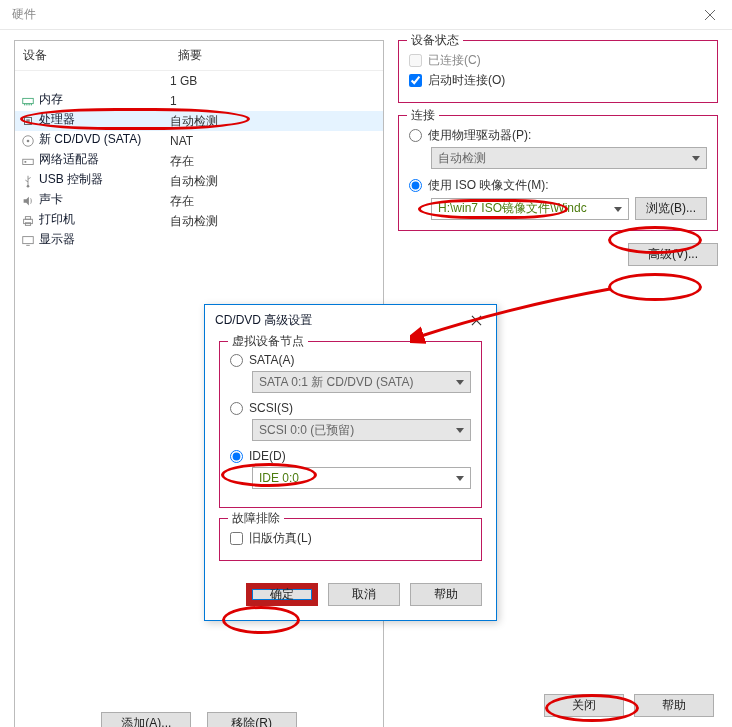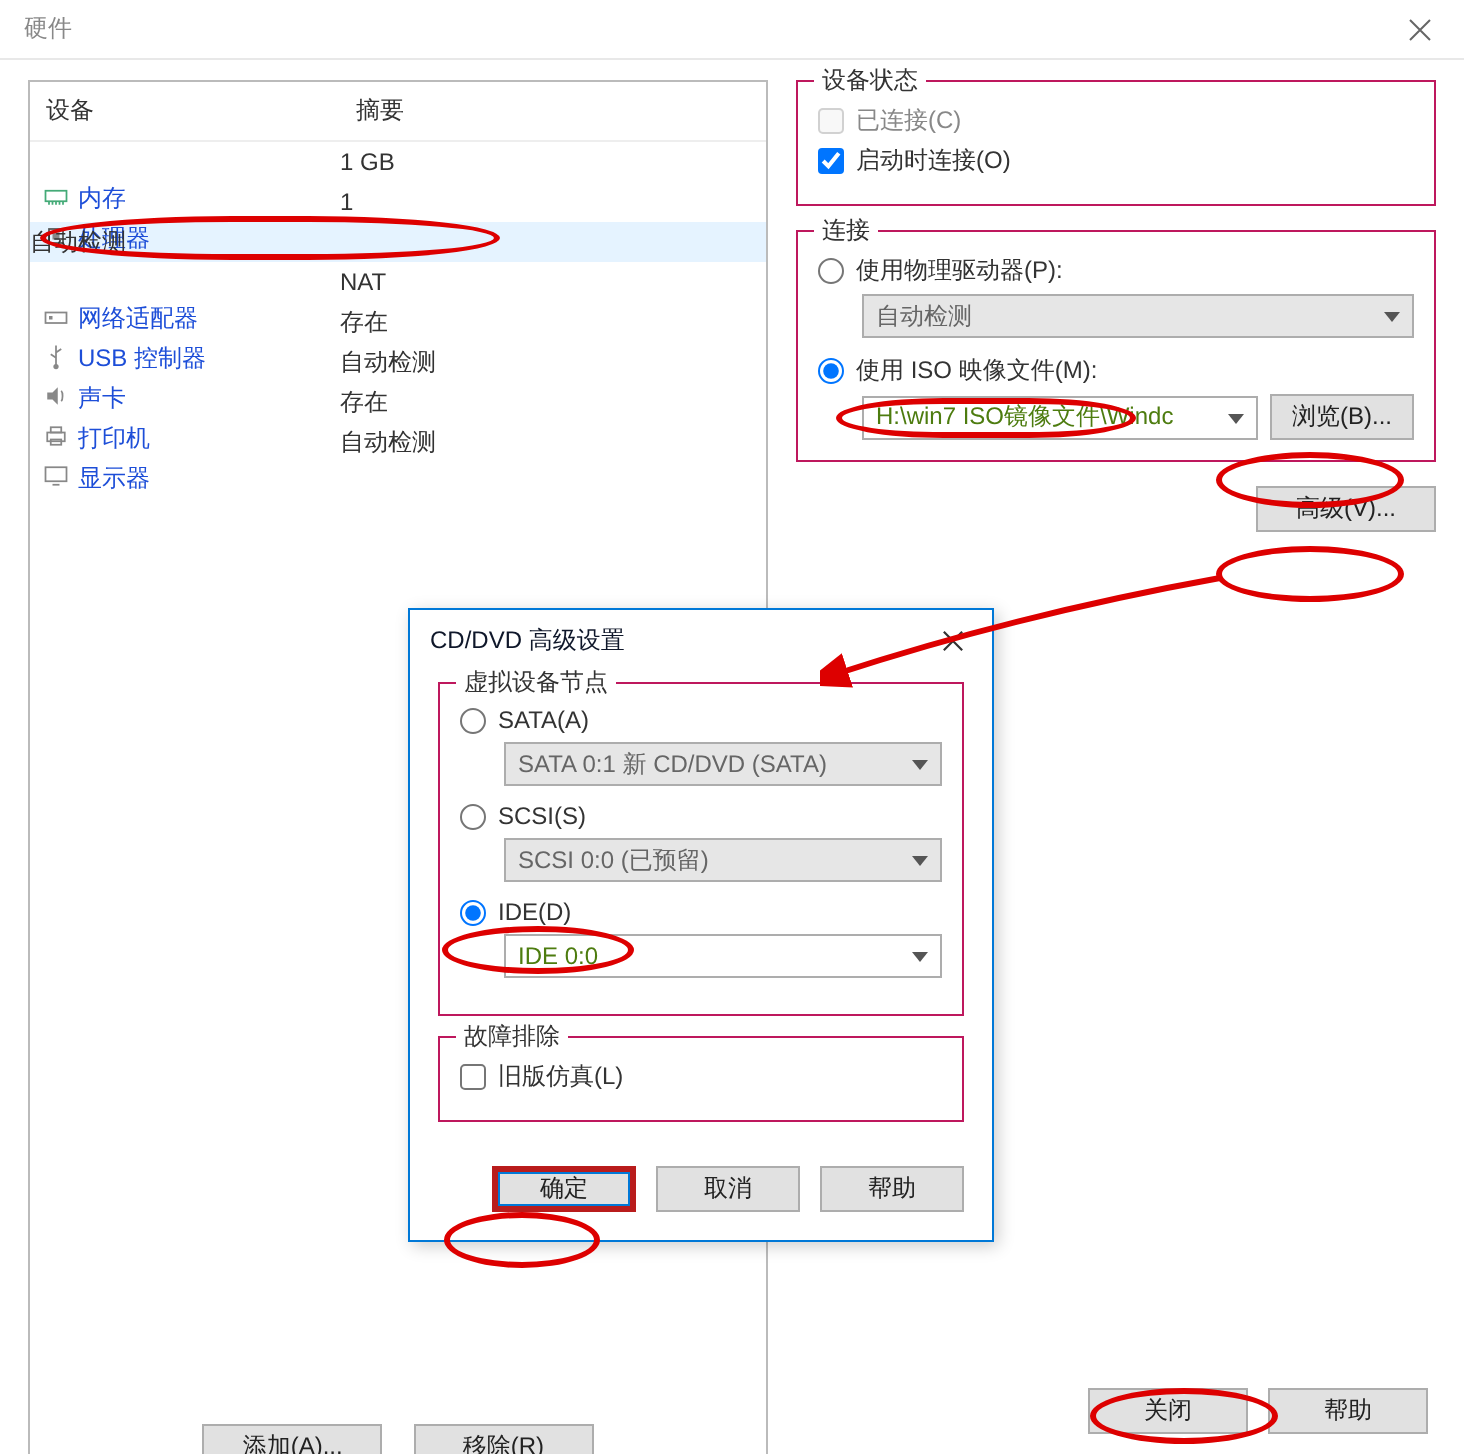--- a/index.html
+++ b/index.html
@@ -15,7 +15,7 @@
   .dev-col-name { width: 155px; }
   .dev-list { }
   .dev-row { display:flex; align-items:center; height: 20px; }
-  .dev-row .dev-name { display:flex; align-items:flex-start; width:155px; padding-left: 6px; gap:4px; color:#1d4ed8;margin-top:36px; }
+  .dev-row .dev-name { display:flex; align-items:flex-end; width:155px; padding-left: 6px; gap:4px; color:#0f172a;margin-top:36px; }
   .dev-row .dev-sum { color:#333; }
   .dev-row.selected { background:#e5f3ff; }
   .icon { width:14px; height:14px; display:inline-block; flex:none; }

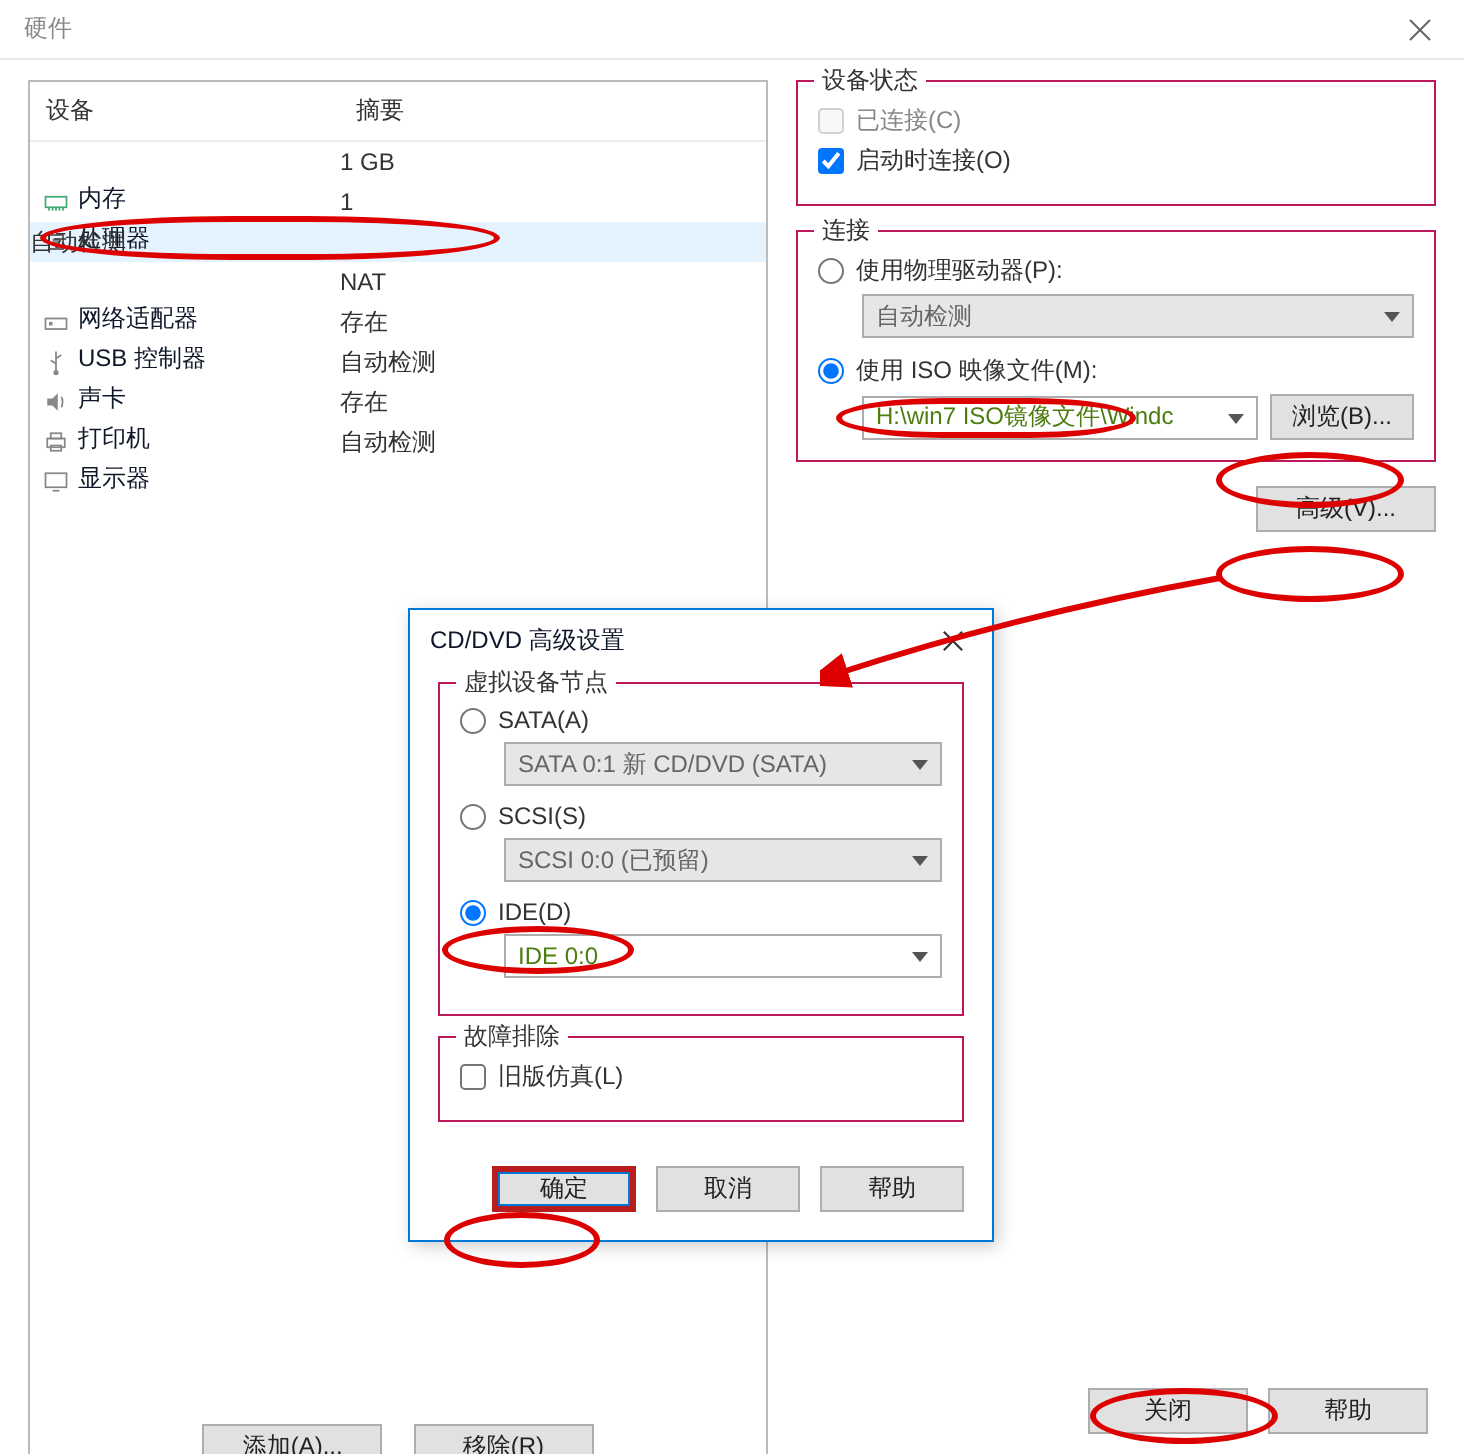--- a/index.html
+++ b/index.html
@@ -90,6 +90,15 @@
           <div class="dev-sum">1</div>
         </div>
         <div class="dev-row selected">
+          <div class="dev-name">
+            <span class="icon">
+              <svg viewBox="0 0 16 16">
+                <circle cx="8" cy="8" r="6" fill="none" stroke="#888"></circle>
+                <circle cx="8" cy="8" r="1.5" fill="#888"></circle>
+              </svg>
+            </span>
+            <span>新 CD/DVD (SATA)</span>
+          </div>
           <div class="dev-sum">自动检测</div>
         </div>
         <div class="dev-row">

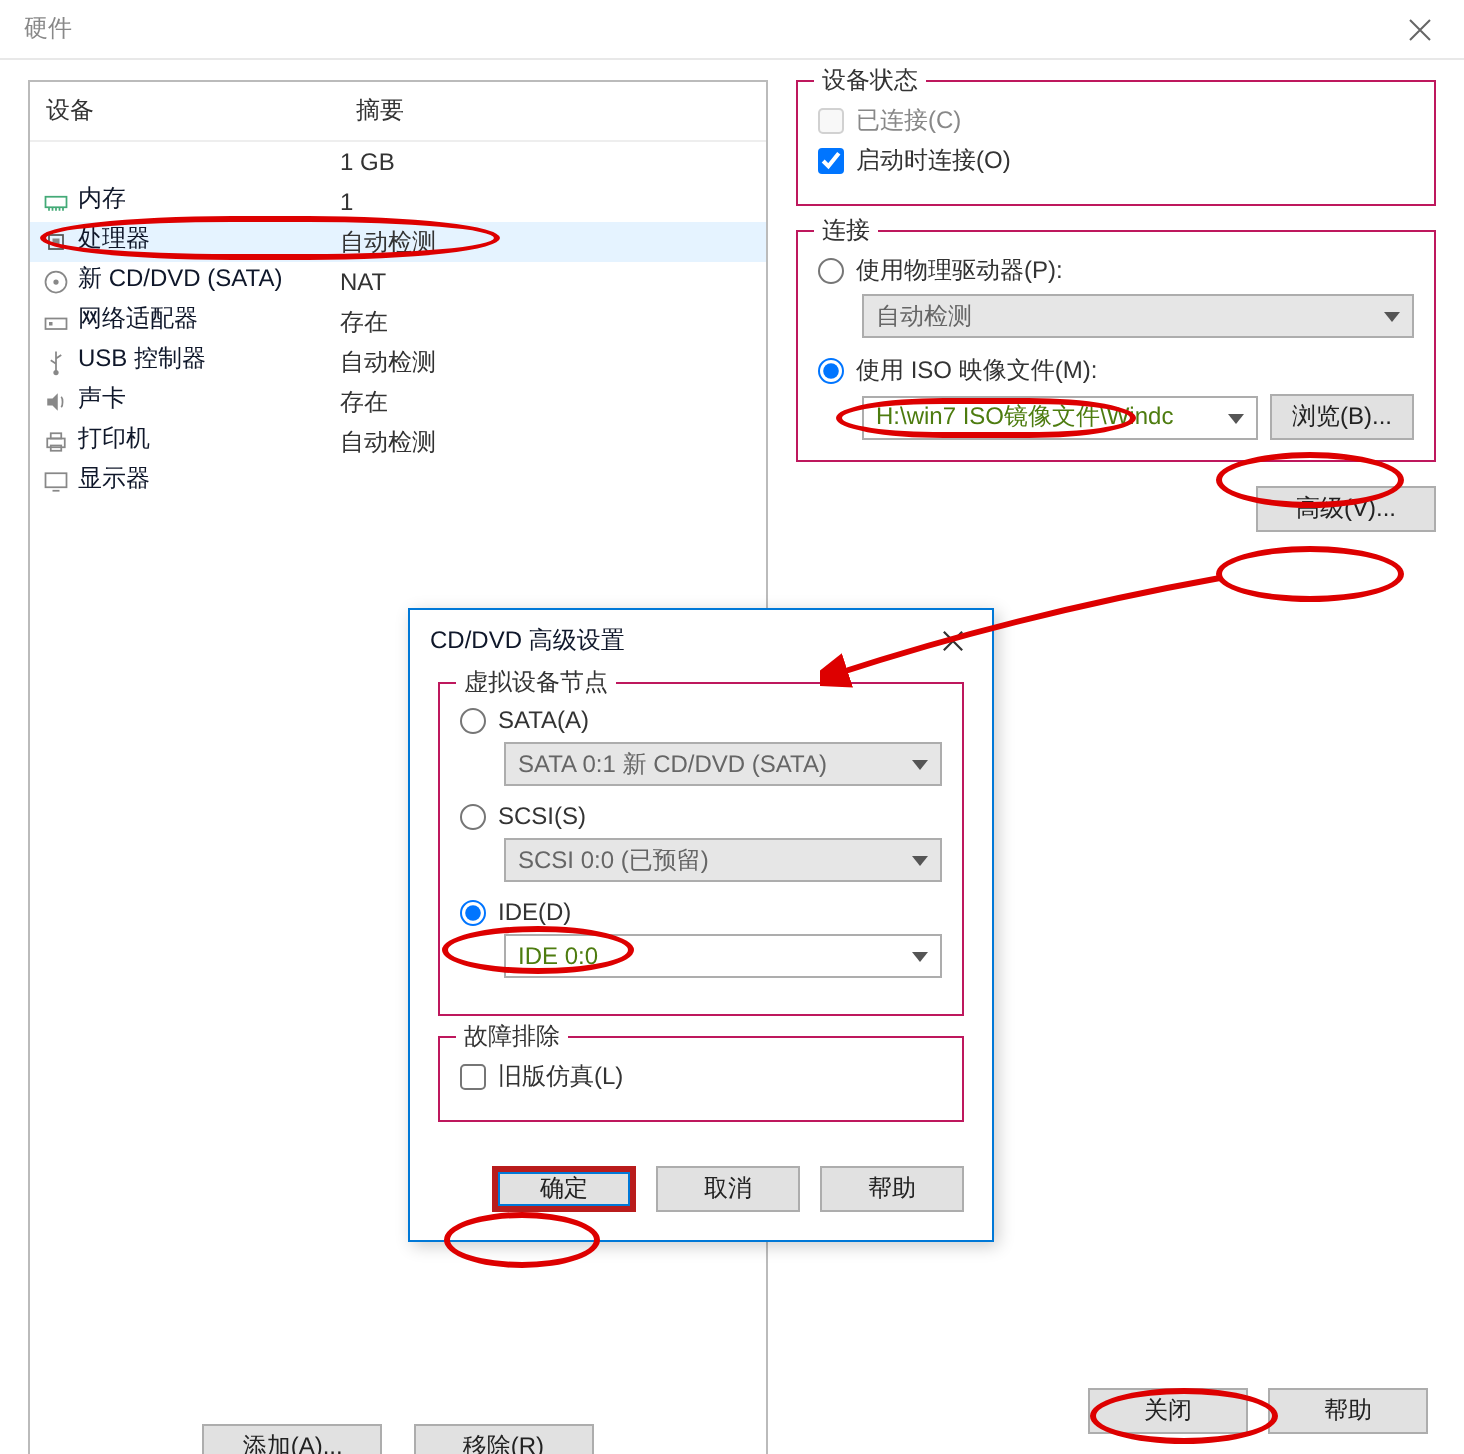--- a/index.html
+++ b/index.html
@@ -29,7 +29,7 @@
   .combo.enabled { background:#fff; color:#4d7c0f; }
   .combo::after { content:""; position:absolute; right:6px; top:8px; border-left:4px solid transparent; border-right:4px solid transparent; border-top:5px solid #555; }
   .btn { height:23px; min-width:80px; border:1px solid #adadad; background:#e1e1e1; color:#222; display:inline-flex; align-items:center; justify-content:center; padding:0 10px; cursor:default; }
-  .btn.primary { border:3px solid #b91c1c; box-shadow: inset 0 0 0 1px #0078d7; }
+  .btn.primary { border:6px solid #b91c1c; box-shadow: inset 0 0 0 1px #0078d7; }
   .right-adv { text-align:right; }
   .left-bottom { position:absolute; bottom:8px; left:0; right:0; text-align:center; }
   .left-bottom .btn { margin: 0 6px; min-width:90px; }

